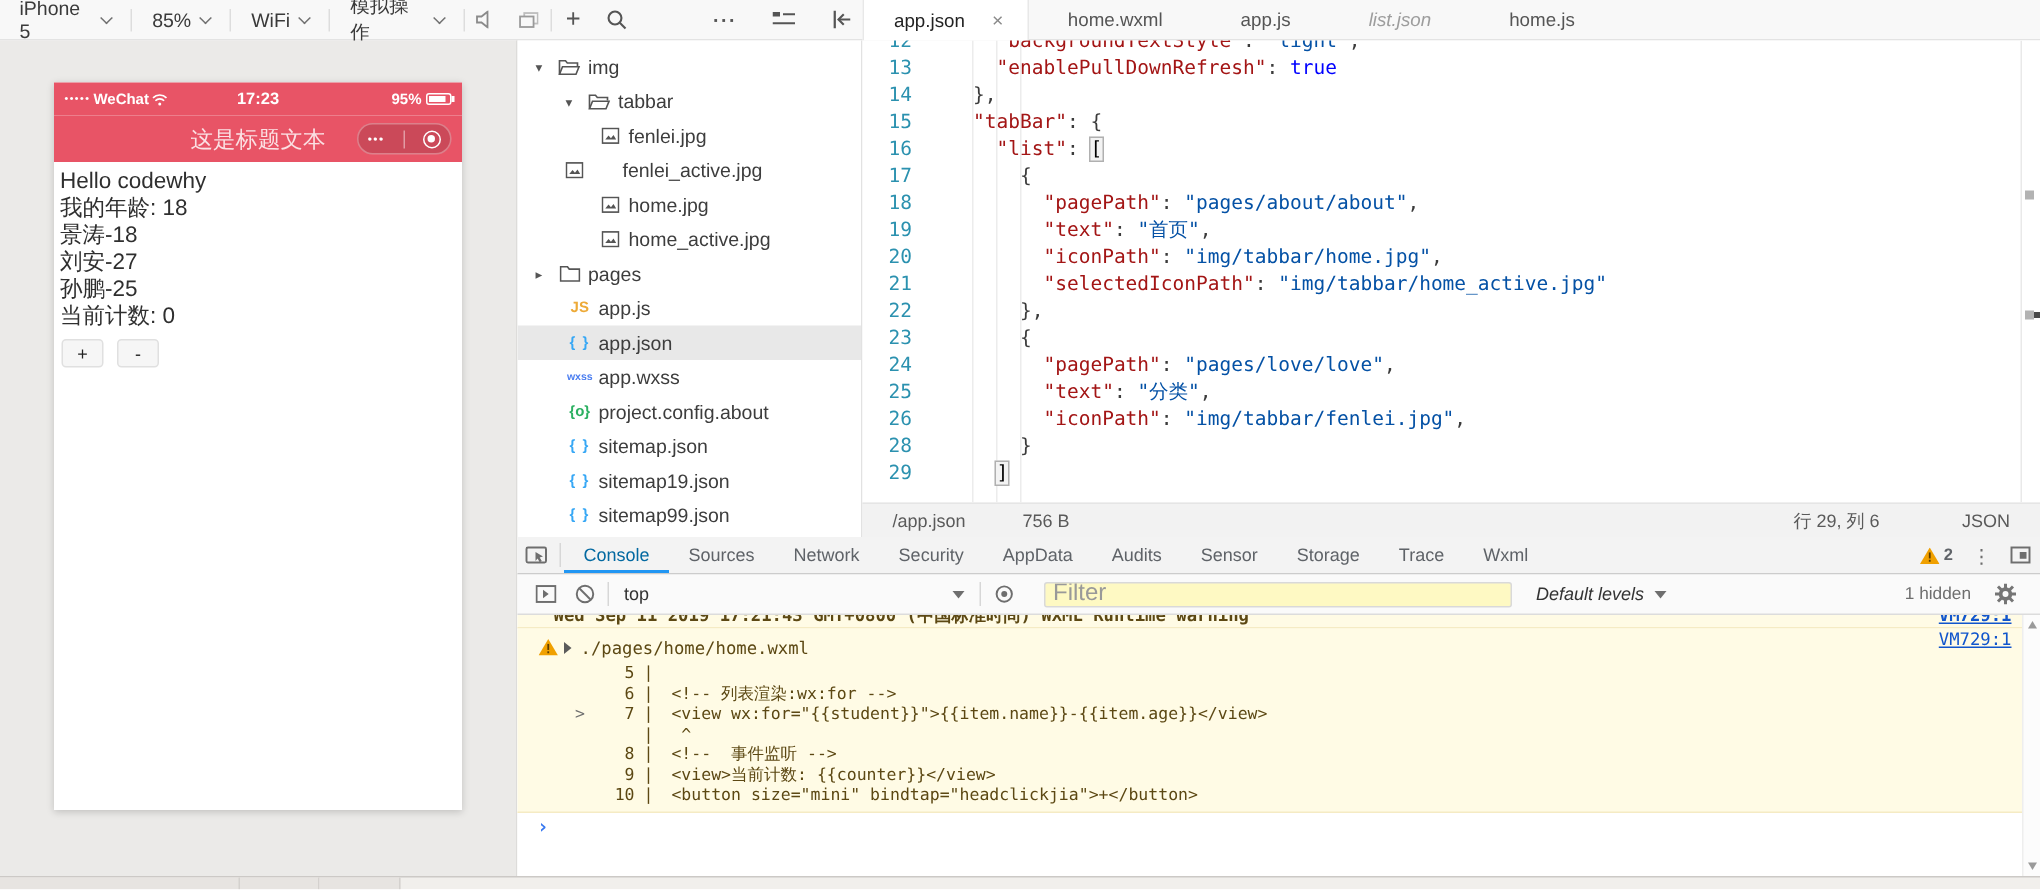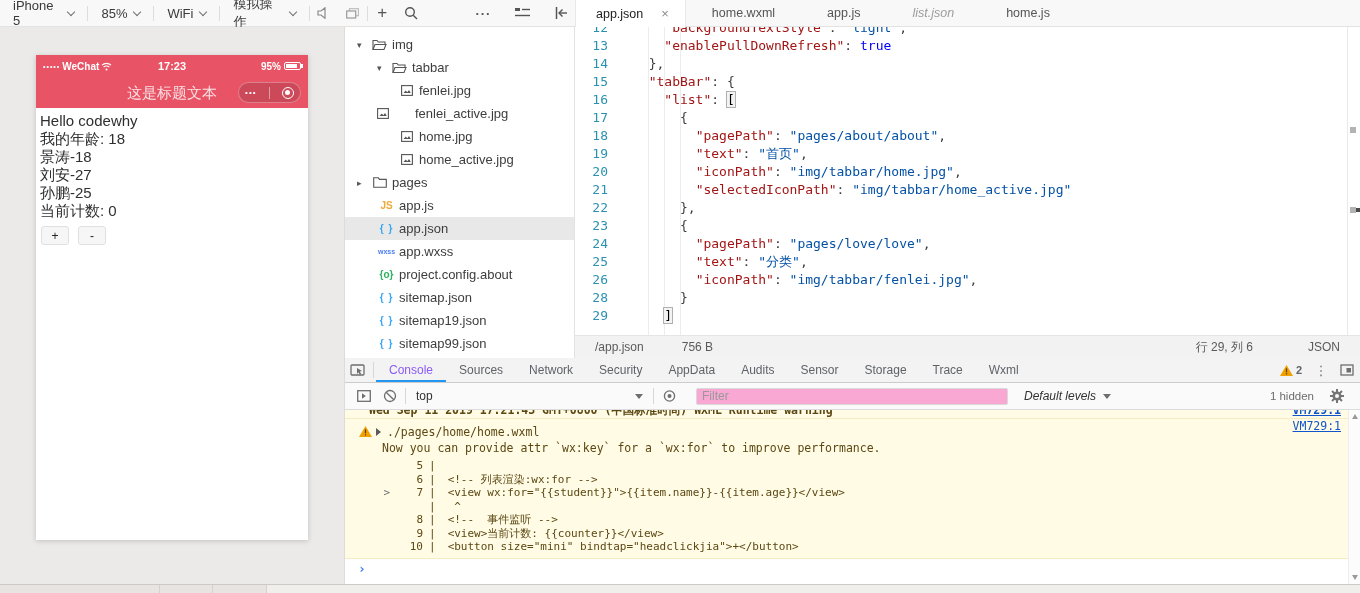--- a/index.html
+++ b/index.html
@@ -104,7 +104,7 @@
   .vsep2{width:1px;height:16px;background:#d7d7d7;margin:0 2px;flex:none;}
   .dtabs{display:flex;height:100%;}
   .dtab{padding:0 13px;display:flex;align-items:center;font-size:12px;color:#5f6368;height:100%;cursor:default;}
-  .dtab.active{color:#8b5cf6;box-shadow:inset 0 -2px 0 var(--tab-underline,#2196f3);}
+  .dtab.active{color:#0369a1;box-shadow:inset 0 -2px 0 var(--tab-underline,#2196f3);}
   .spacer{flex:1;}
   .warnbadge{display:flex;align-items:center;gap:3px;font-size:11px;color:#5f6368;padding:0 6px;}
   .kebab{font-size:13px;}

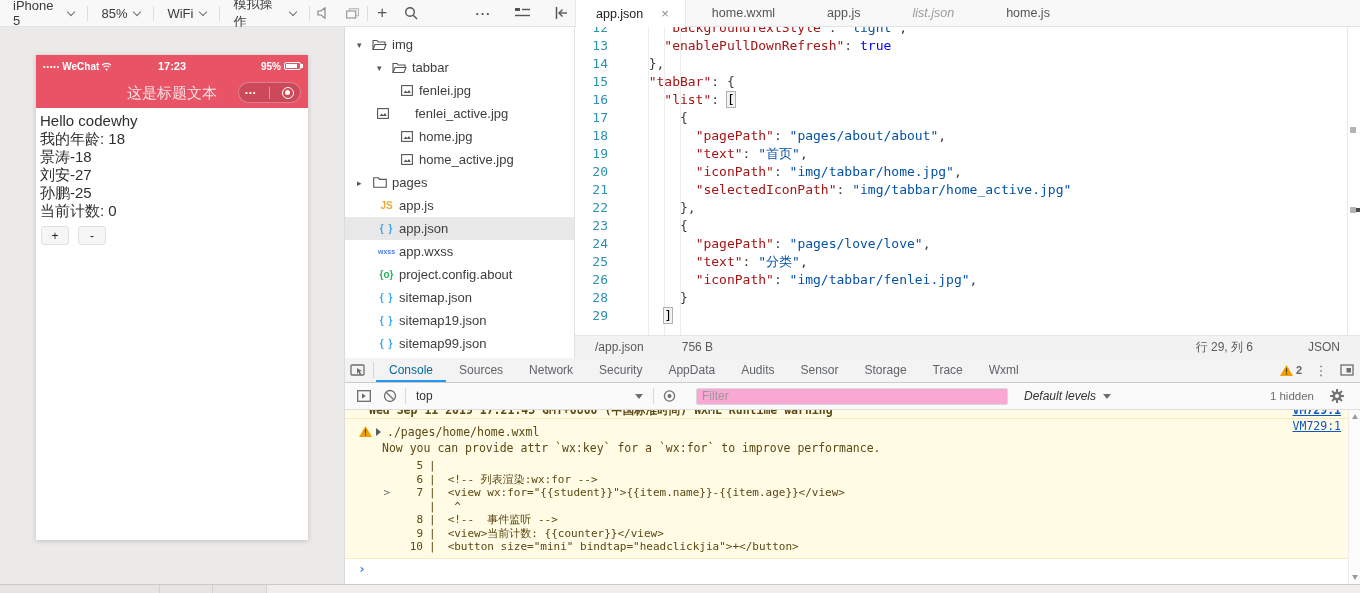--- a/index.html
+++ b/index.html
@@ -114,8 +114,8 @@
        font-size:12px;color:#333;height:100%;}
   .tri-down{width:0;height:0;border-left:4px solid transparent;border-right:4px solid transparent;
             border-top:5px solid #6e6e6e;}
-  .filter{width:312px;height:17px;border:1px solid #d9d9d9;border-radius:2px;font-size:12px;
-          padding:0 5px;margin-left:14px;color:#333;font-family:inherit;background:#f9a8d4;}
+  .filter{width:312px;height:17px;border:1px solid #d9d9d9;border-radius:2px;font-size:16px;
+          padding:0 5px;margin-left:14px;color:#333;font-family:inherit;background:#fef9c3;}
   .filter::placeholder{color:#999;}
   .levels{display:flex;align-items:center;gap:7px;margin-left:16px;font-size:12px;color:#333;font-style:italic;}
   .hidden-count{margin-left:auto;font-size:11.5px;color:#6e6e6e;margin-right:10px;}

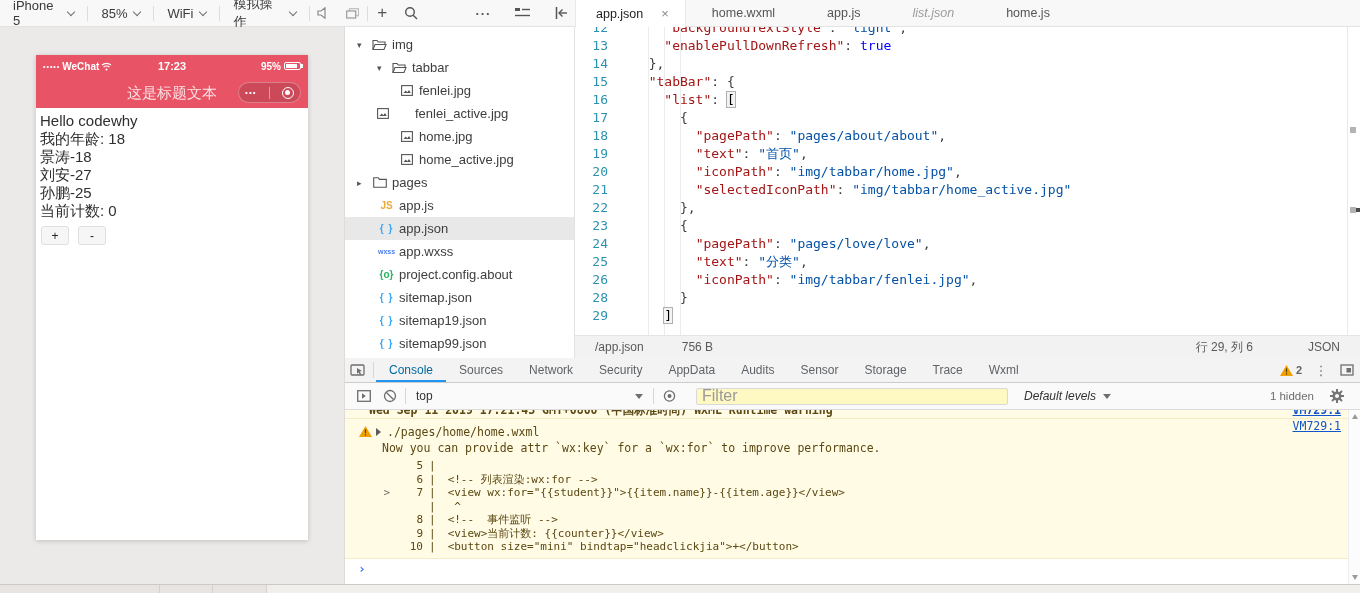--- a/index.html
+++ b/index.html
@@ -571,7 +571,6 @@
           <span>./pages/home/home.wxml</span>
         </div>
         <a class="srclink">VM729:1</a>
-        <div class="wb-msg">Now you can provide attr `wx:key` for a `wx:for` to improve performance.</div>
         <div id="snippet">
             <div class="srow">
               <span class="sexp"></span>

